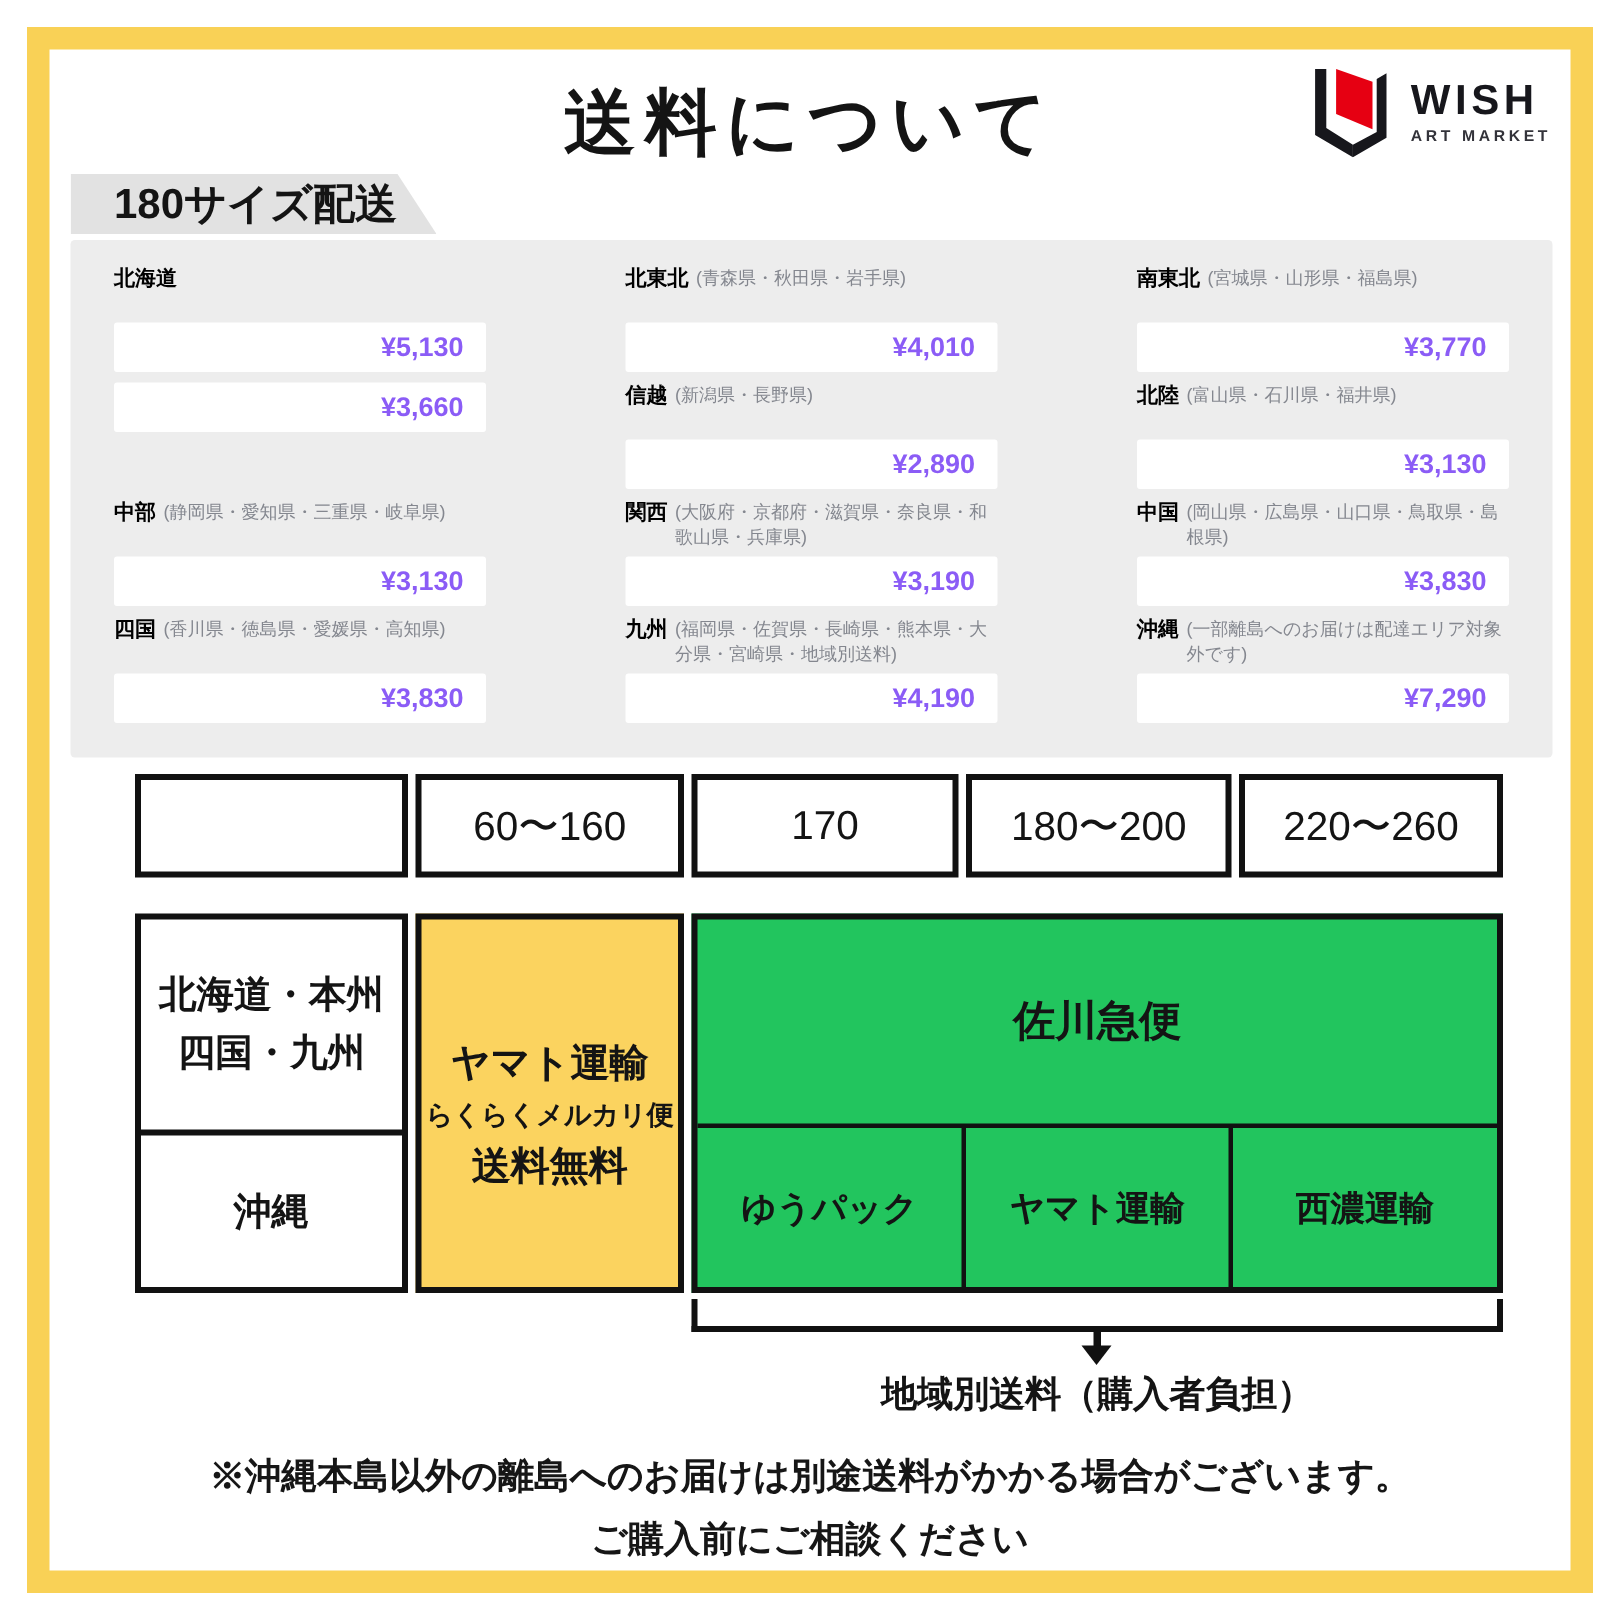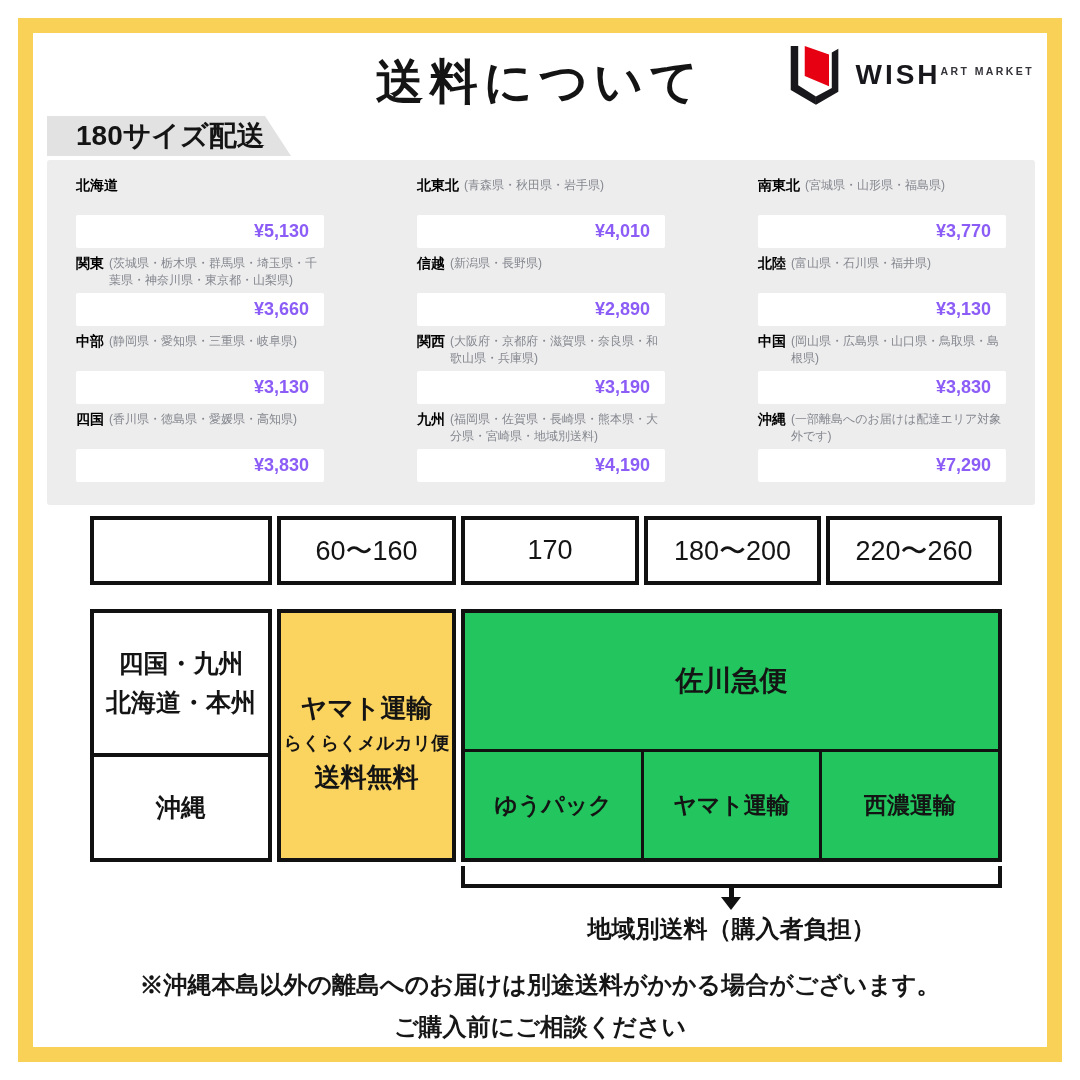--- a/index.html
+++ b/index.html
@@ -14,7 +14,7 @@
     font-size:48px;font-weight:900;letter-spacing:6px;}
   .logo{position:absolute;top:44px;right:46px;display:flex;align-items:center;gap:12px;}
   .logo svg{width:56px;height:62px;display:block;}
-  .brand-text{display:flex;flex-direction:row;}
+  .brand-text{display:flex;flex-direction:column;}
   .brand-name{font-size:28px;font-weight:800;letter-spacing:3px;line-height:1;color:#17171c;}
   .brand-sub{font-size:10.5px;font-weight:700;letter-spacing:2.4px;margin-top:4px;color:#33333a;}
   

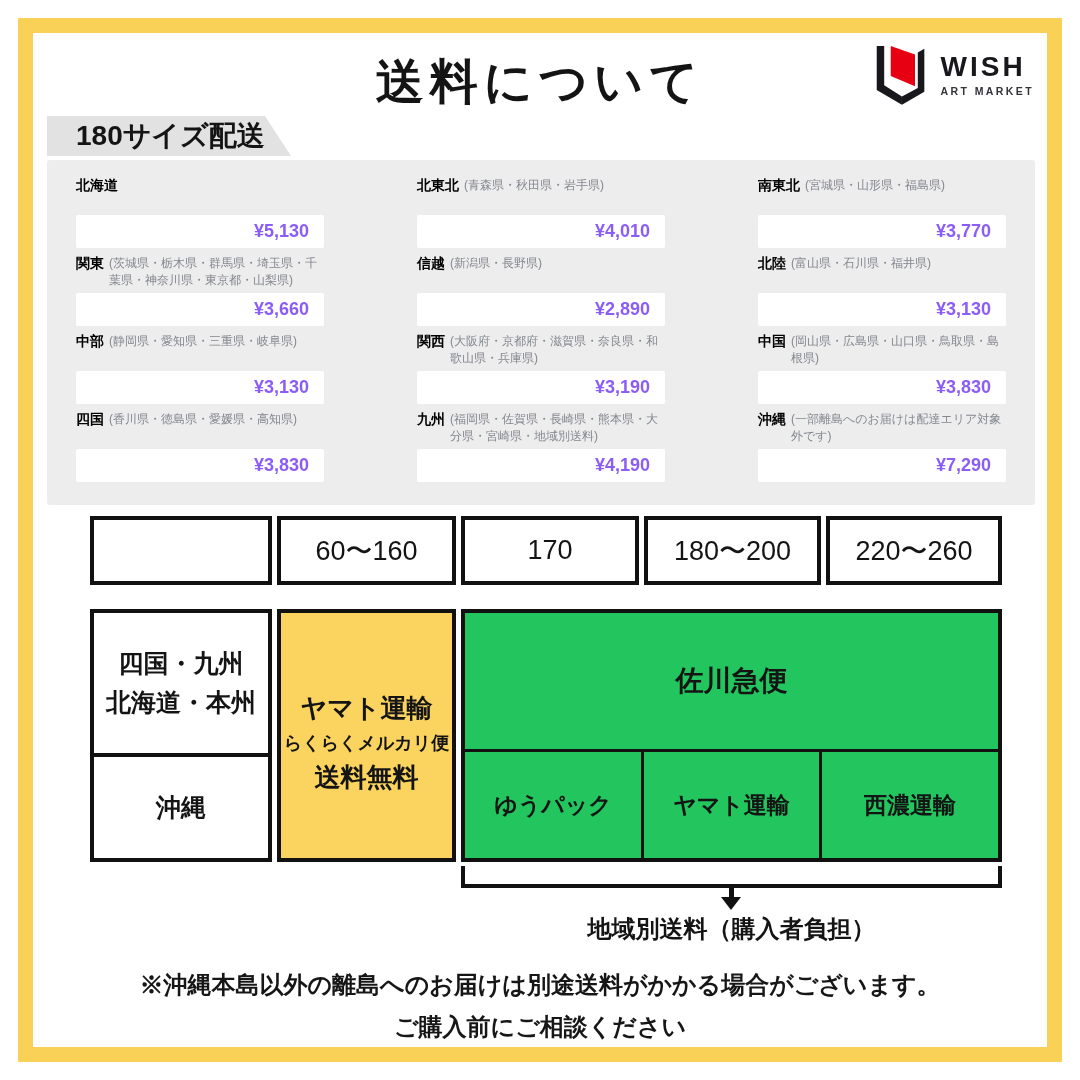--- a/index.html
+++ b/index.html
@@ -106,10 +106,6 @@
           <div class="pricebox">¥5,130</div>
         </div>
         <div class="pcell">
-          <div class="rlabel">
-            <span class="rname">関東</span>
-            <span class="rdetail">(茨城県・栃木県・群馬県・埼玉県・千葉県・神奈川県・東京都・山梨県)</span>
-          </div>
           <div class="pricebox">¥3,660</div>
         </div>
         <div class="pcell">

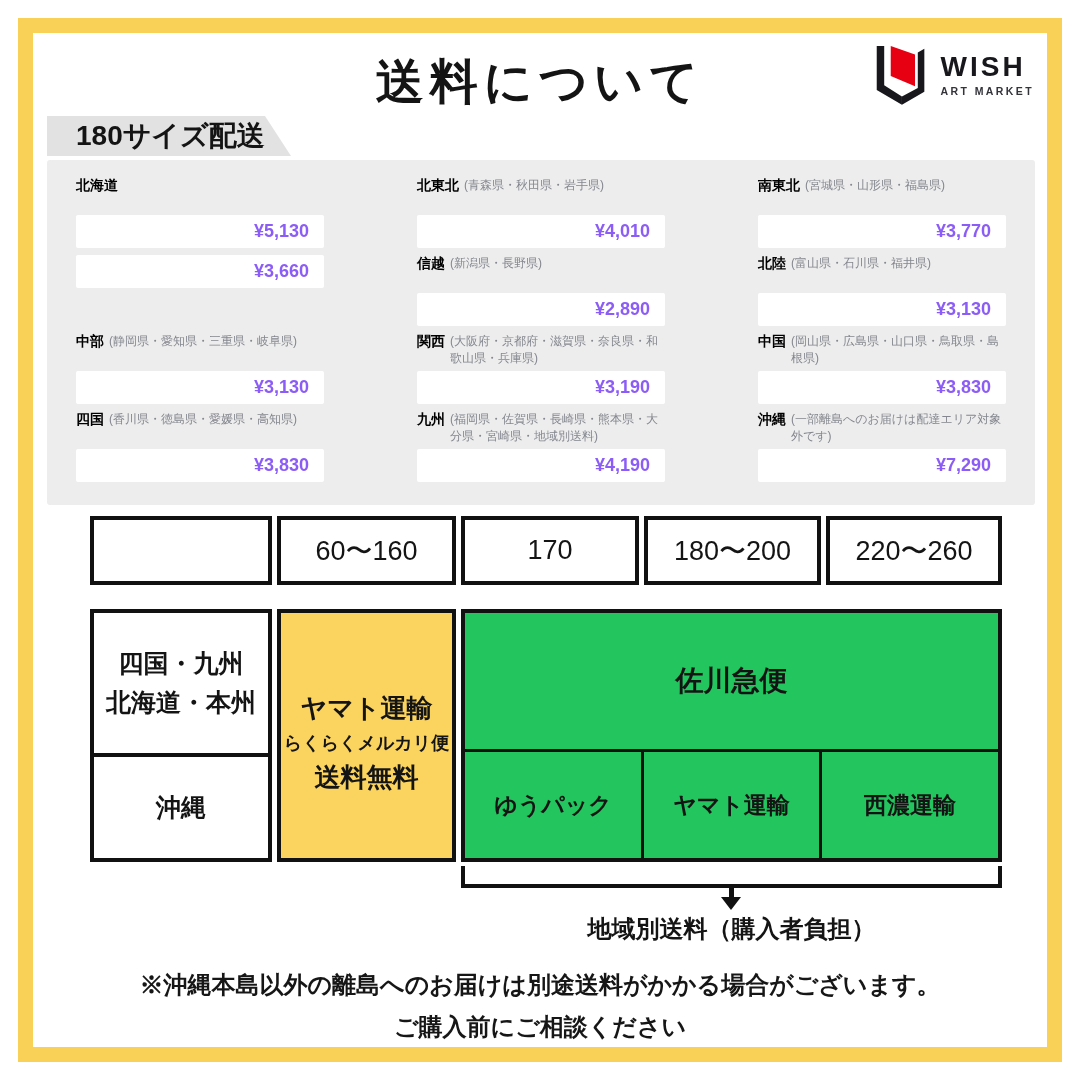--- a/index.html
+++ b/index.html
@@ -197,8 +197,8 @@
 
   <div class="region-col">
     <div class="region-main">
+      <span>北海道・本州</span>
       <span>四国・九州</span>
-      <span>北海道・本州</span>
     </div>
     <div class="region-okinawa">沖縄</div>
   </div>

